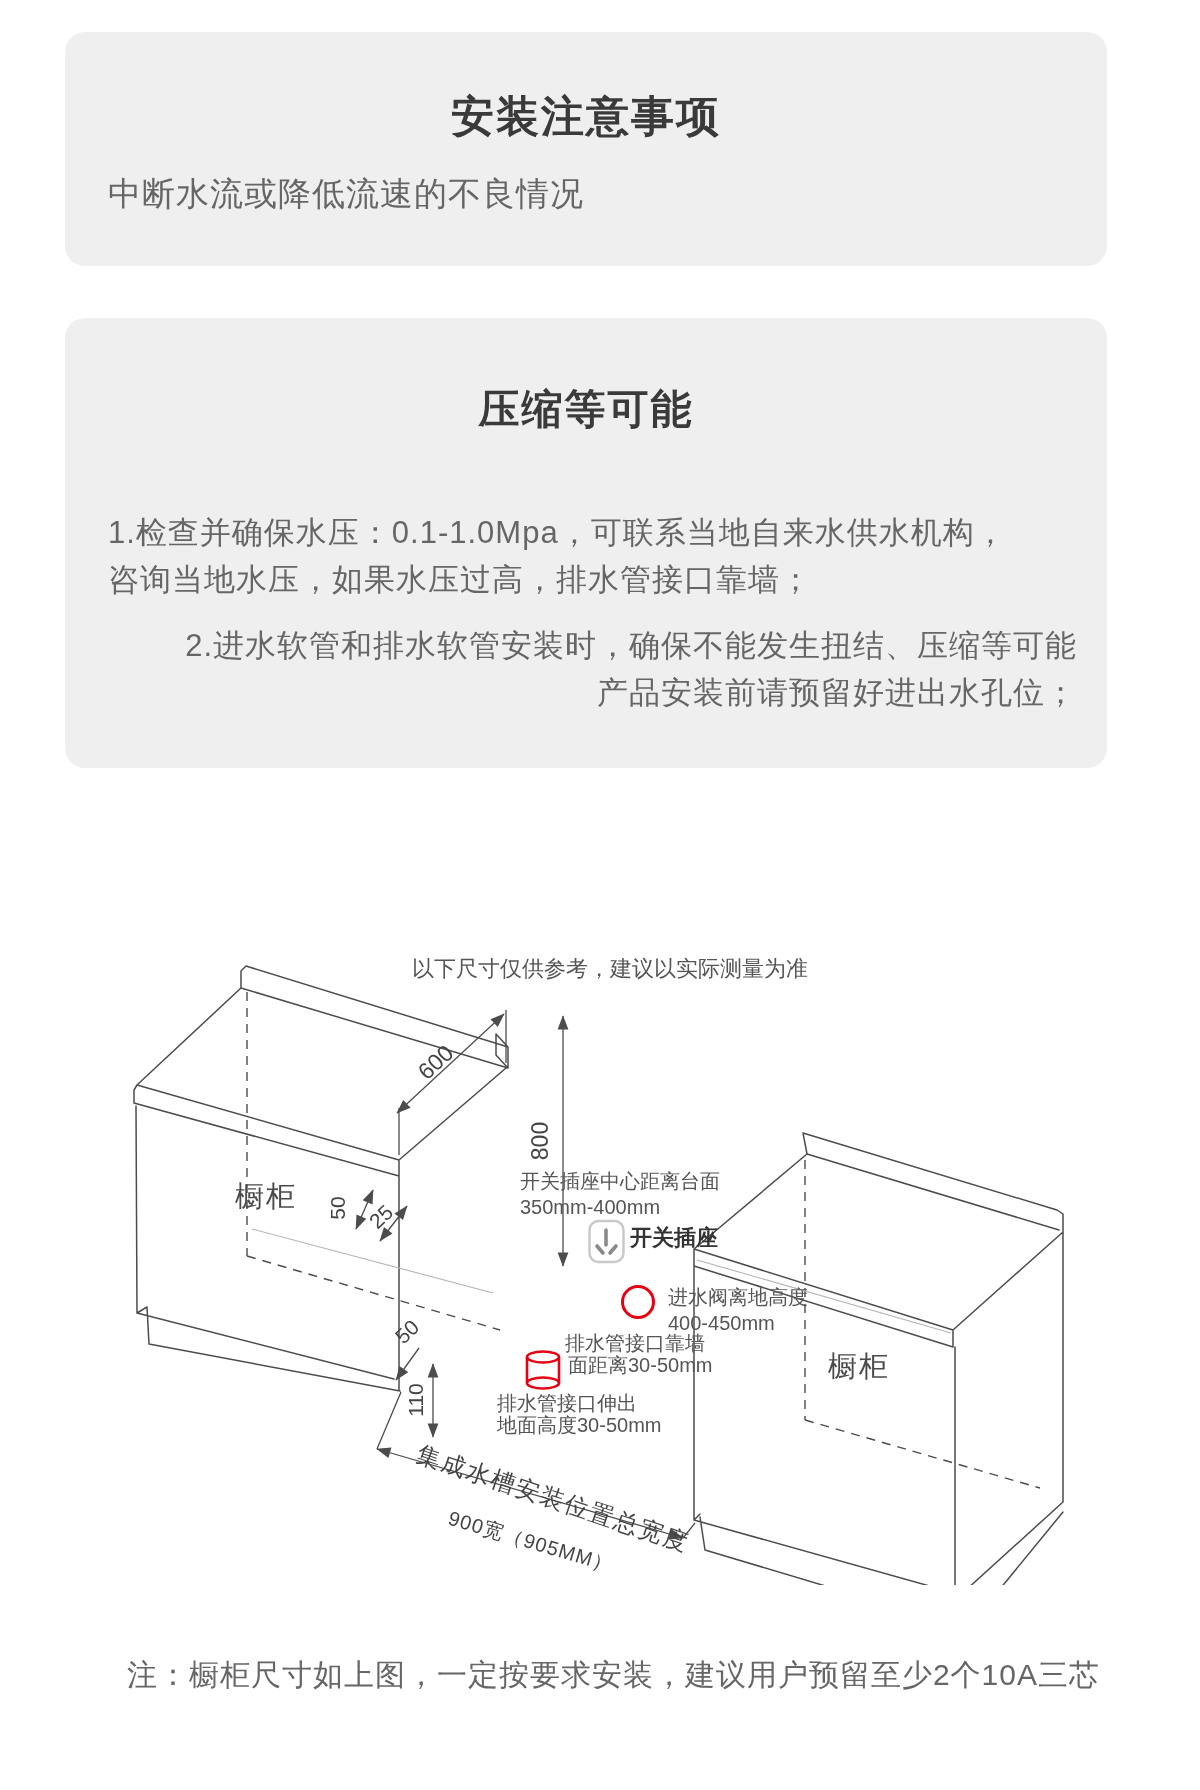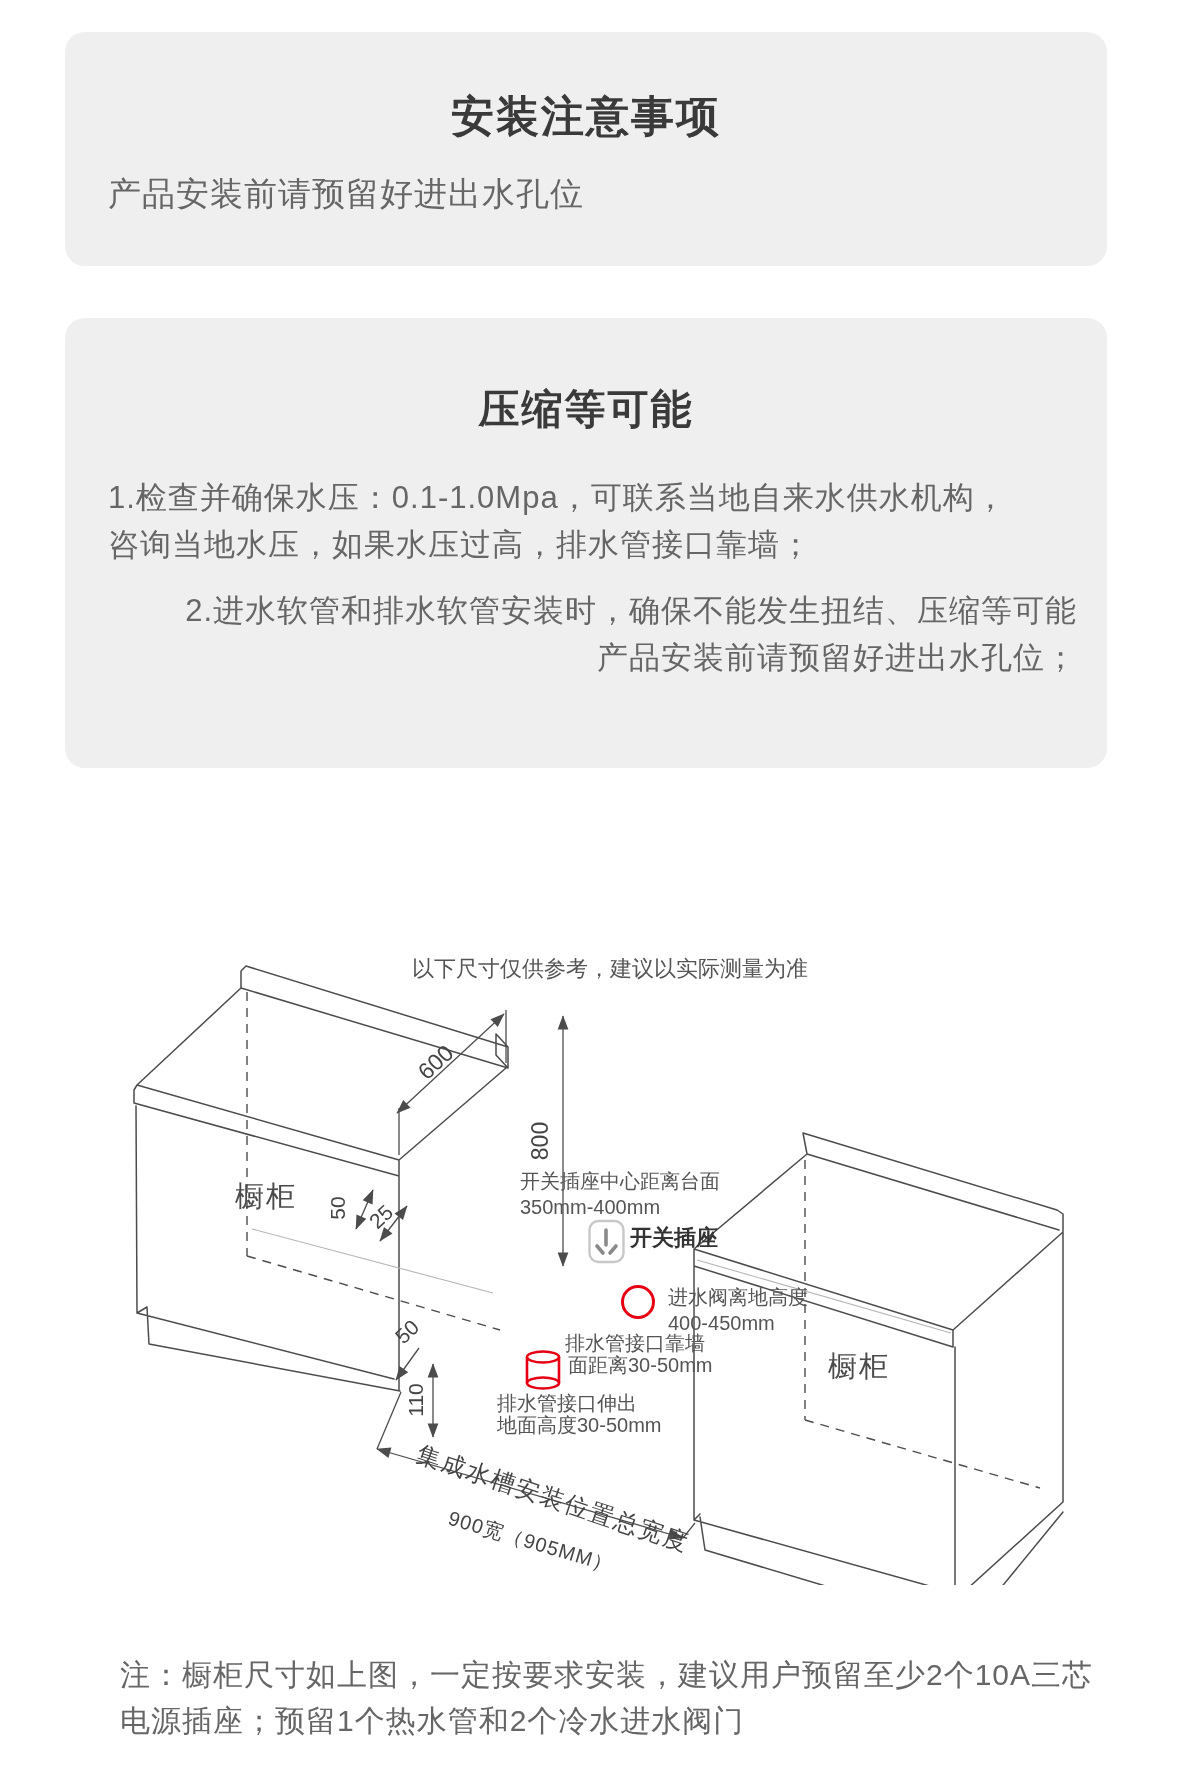--- a/index.html
+++ b/index.html
@@ -38,7 +38,7 @@
 
   <div class="panel" id="notice-panel">
     <div class="panel-title" id="notice-title">安装注意事项</div>
-    <div class="body-text" id="notice-intro">产品安装前请预留好进出水孔位</div>
+    <div class="body-text" id="notice-intro">中断水流或降低流速的不良情况</div>
   </div>
 
   <div class="panel" id="requirements-panel">

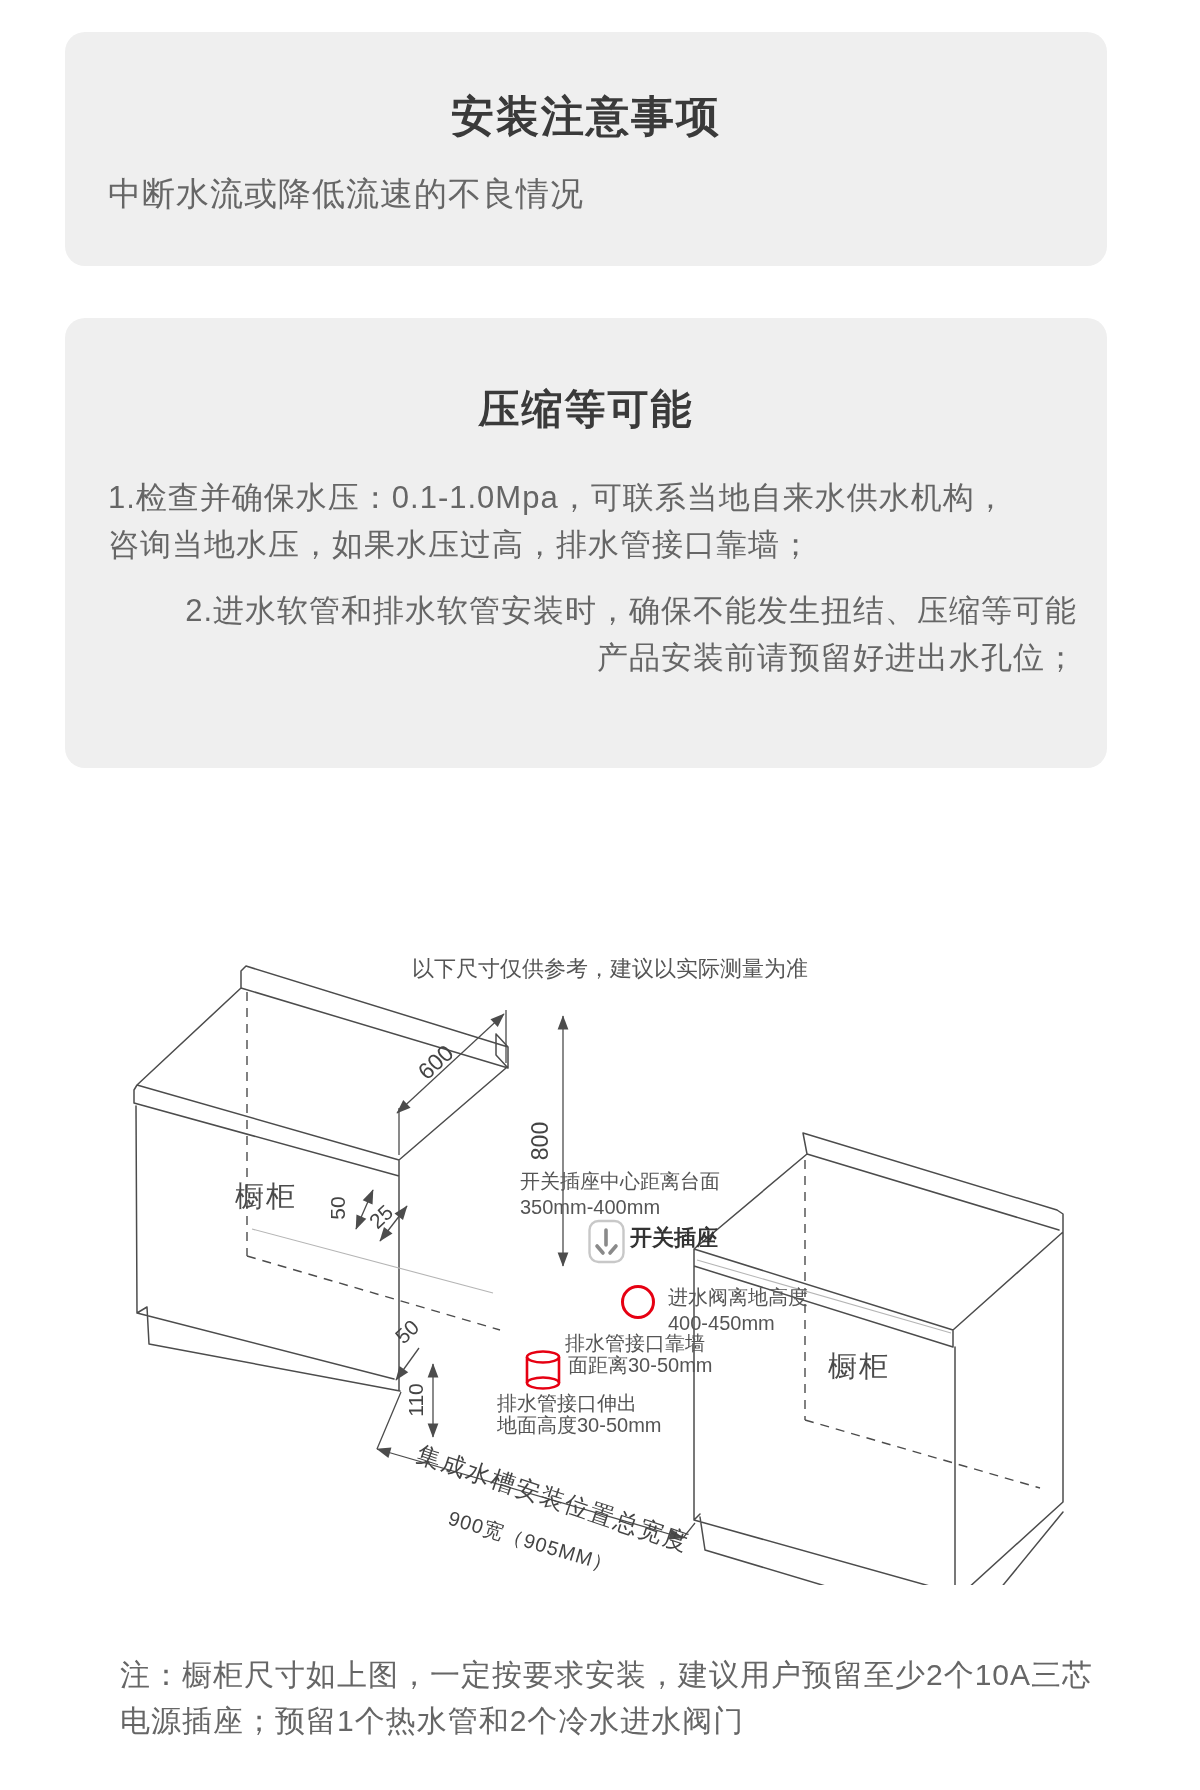--- a/index.html
+++ b/index.html
@@ -14,7 +14,7 @@
   #requirements-title{top:64px;font-size:41px;}
   .body-text{color:#666666;font-size:31px;letter-spacing:1px;line-height:47px;}
   #notice-intro{position:absolute;left:43px;top:138px;font-size:33px;}
-  .req-para{position:absolute;left:43px;right:30px;}
+  .req-para{position:absolute;left:43px;right:30px;margin-top:35px;}
   #req-para-1{top:156px;}
   #req-para-2{top:269px;text-align:right;}
   #diagram{position:absolute;left:80px;top:940px;width:1020px;height:645px;}

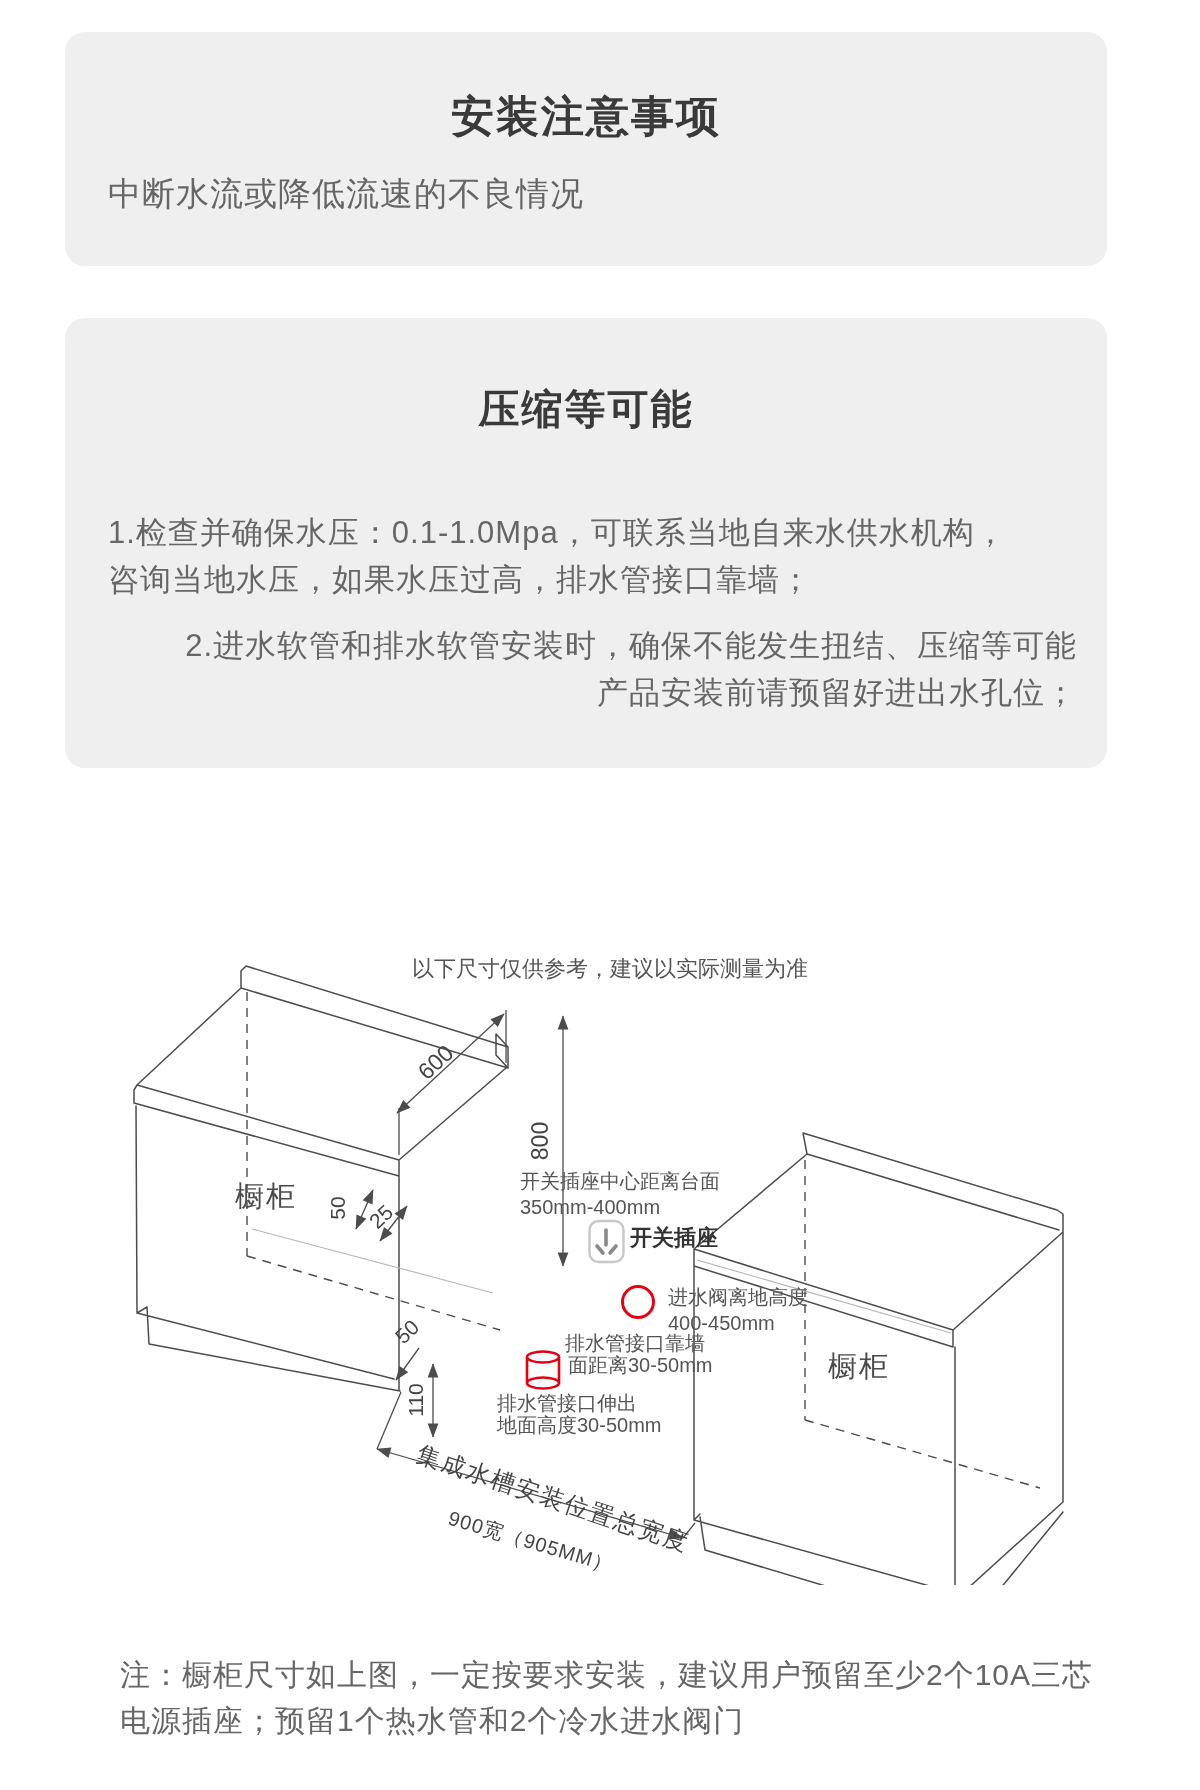--- a/index.html
+++ b/index.html
@@ -19,7 +19,7 @@
   #req-para-2{top:269px;text-align:right;}
   #diagram{position:absolute;left:80px;top:940px;width:1020px;height:645px;}
   #footnote{position:absolute;left:120px;top:1652px;width:980px;
-            color:#666666;font-size:30px;letter-spacing:1px;line-height:46px;}
+            color:#666666;font-size:30px;letter-spacing:1px;line-height:46px;text-align:right;}
   svg text{font-family:"Liberation Sans","DejaVu Sans",sans-serif;}
   .cad-line{stroke:#4c4c4c;stroke-width:1.5;fill:none;stroke-linecap:round;stroke-linejoin:round;}
   .cad-dash{stroke:#4c4c4c;stroke-width:1.4;fill:none;stroke-dasharray:9 7;}

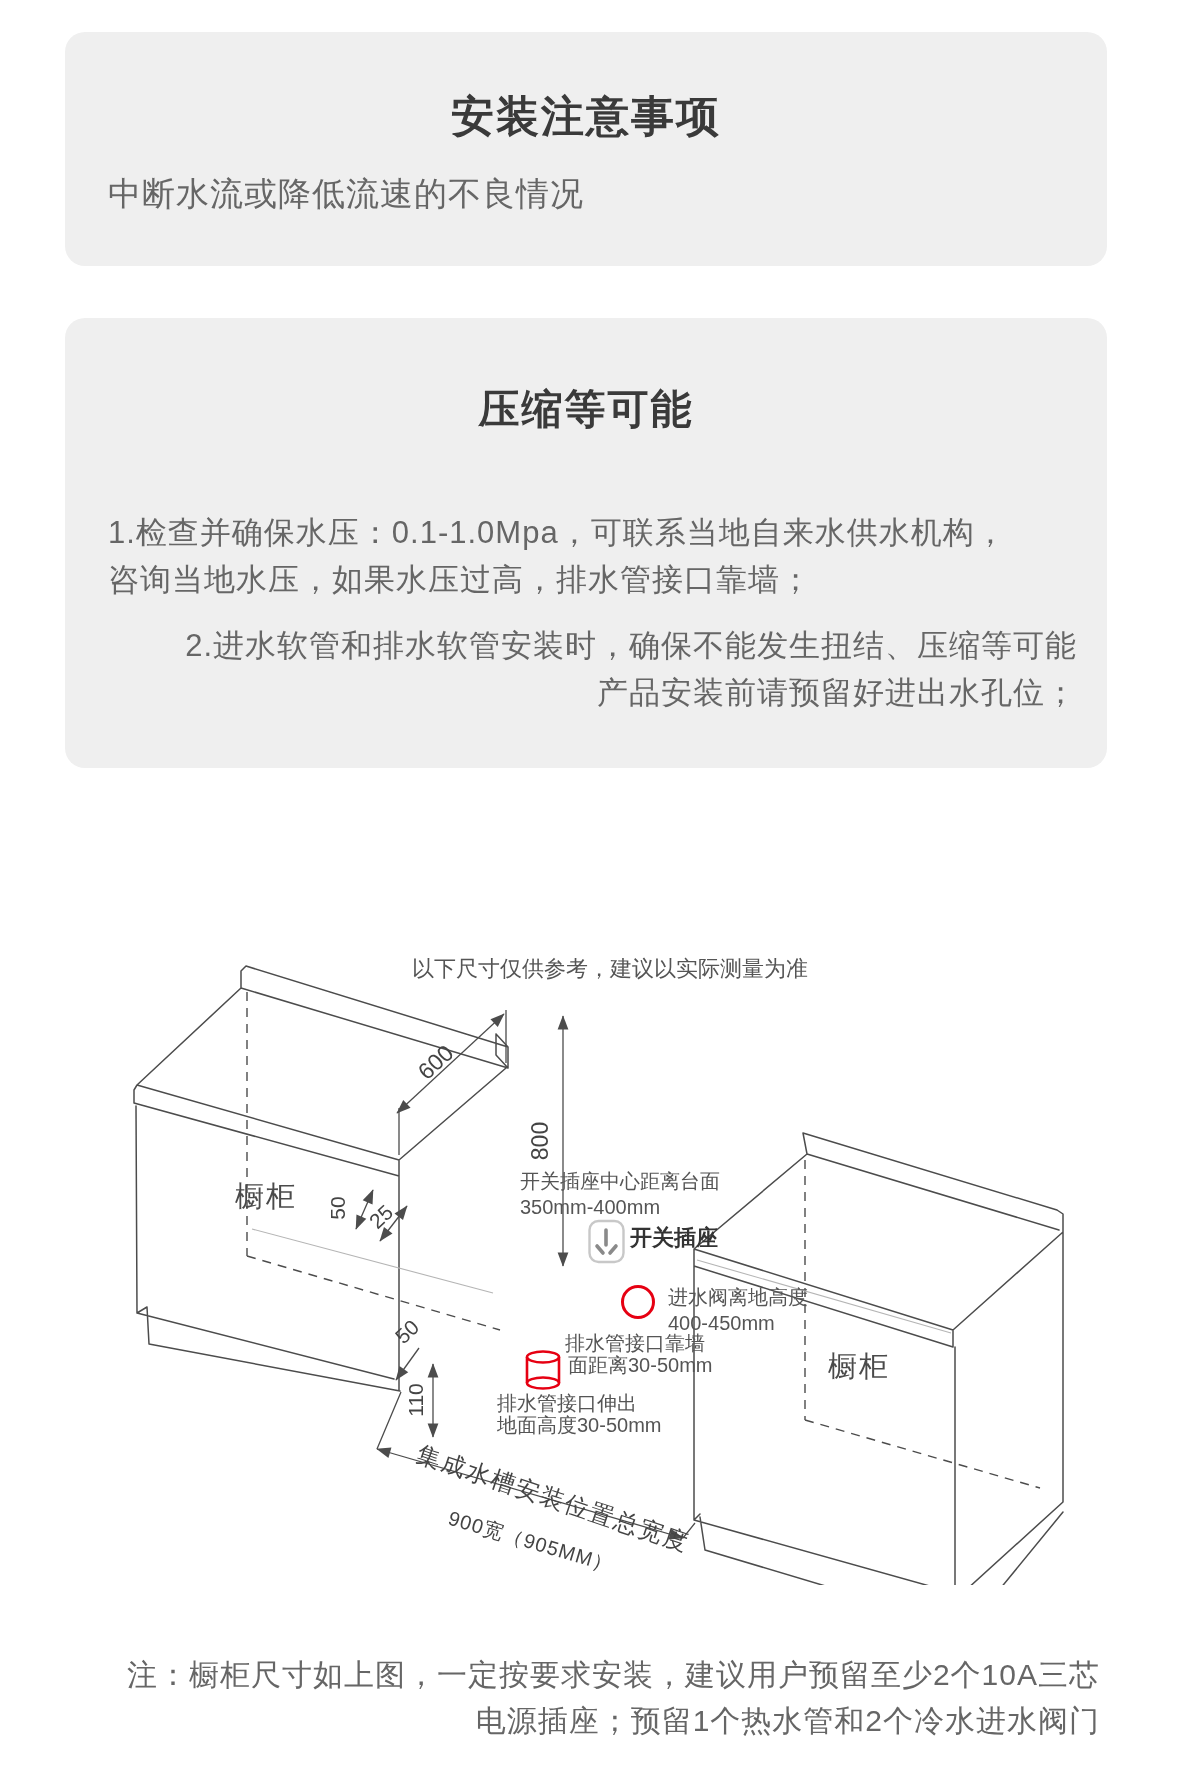--- a/index.html
+++ b/index.html
@@ -161,7 +161,6 @@
 
   <div id="footnote">
     <div>注：橱柜尺寸如上图，一定按要求安装，建议用户预留至少2个10A三芯</div>
-    <div>电源插座；预留1个热水管和2个冷水进水阀门</div>
   </div>
 
 </div>

